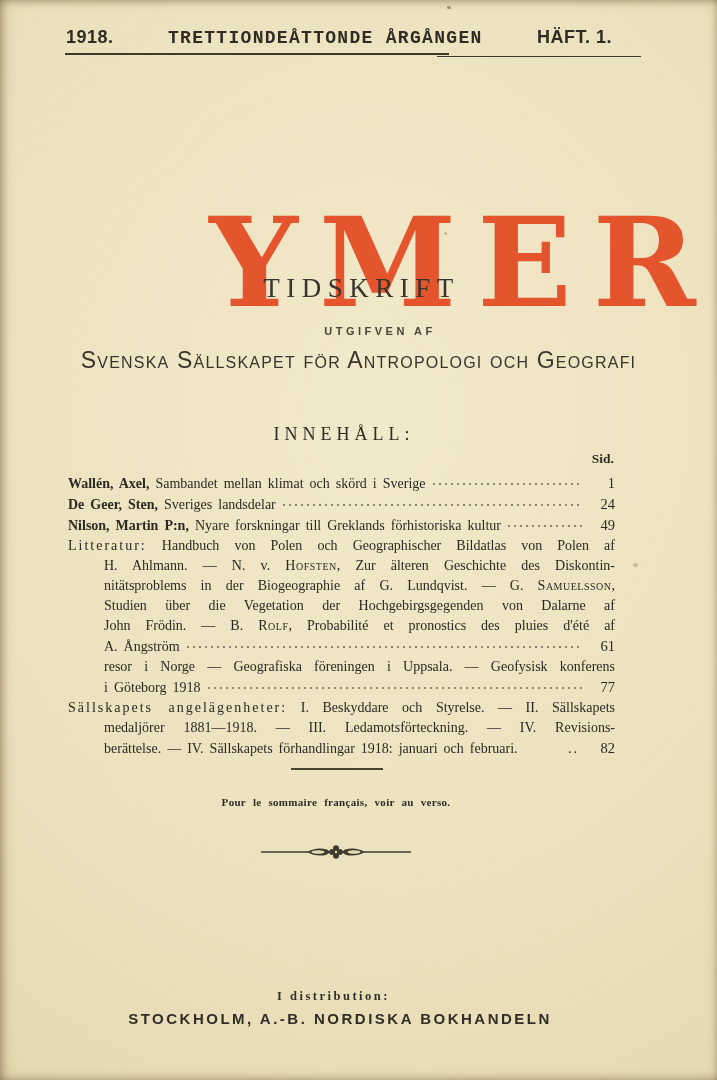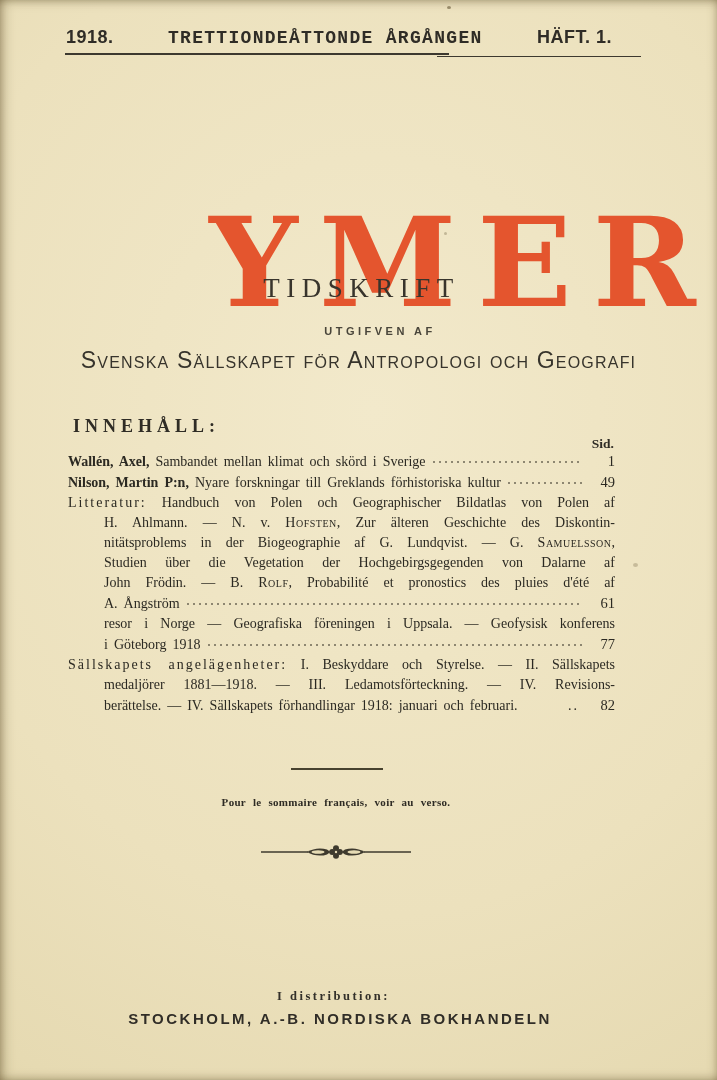--- a/index.html
+++ b/index.html
@@ -60,8 +60,8 @@
   
   .toc{position:absolute;left:68px;top:416px;width:547px;}
   .toc-heading{
-    margin:0;
-    font-size:18px;line-height:20px;font-weight:700;
+    margin:8px;text-align:center;
+    font-size:18px;line-height:20px;font-weight:400;
     letter-spacing:5px;padding-left:5px;color:#2f2c25;
   }
   .toc-sid{

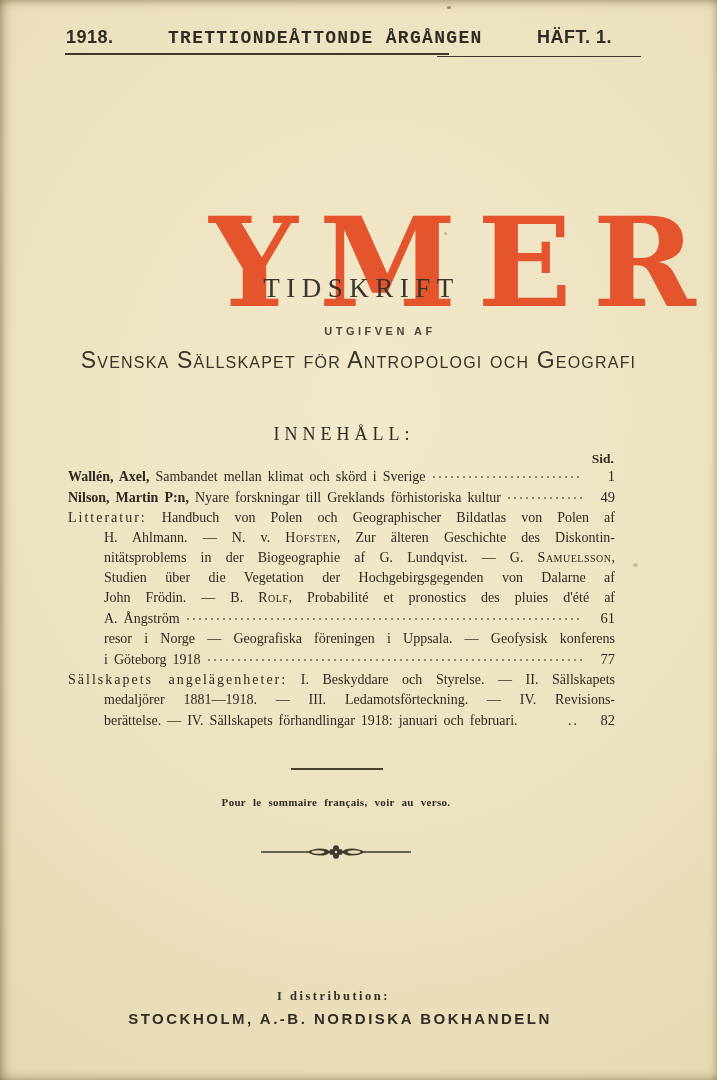--- a/index.html
+++ b/index.html
@@ -68,7 +68,7 @@
     text-align:right;font-size:13.5px;line-height:13px;margin-top:1px;
     font-weight:700;color:#2f2c25;padding-right:1px;
   }
-  .toc-list{margin-top:1px;font-size:14px;color:#2b2922;}
+  .toc-list{margin-top:8px;font-size:14px;color:#2b2922;}
   .toc-line{line-height:20px;white-space:normal;}
   .toc-line.justify{text-align:justify;text-align-last:justify;}
   .toc-line.flexline{display:flex;align-items:baseline;}

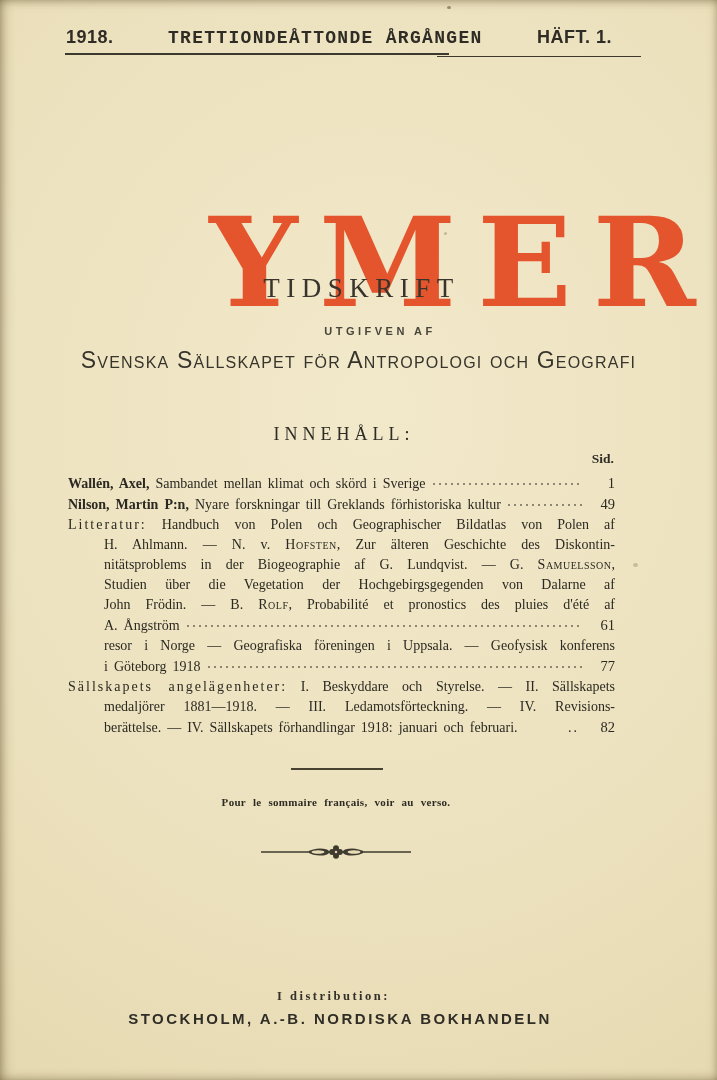--- a/index.html
+++ b/index.html
@@ -136,6 +136,11 @@
           <span class="pagenum">1</span>
         </div>
         <div class="toc-line flexline">
+          <span class="txt"><span class="seg-bold">De Geer, Sten,</span><span> Sveriges landsdelar</span></span>
+          <span class="leader"></span>
+          <span class="pagenum">24</span>
+        </div>
+        <div class="toc-line flexline">
           <span class="txt"><span class="seg-bold">Nilson, Martin P:n,</span><span> Nyare forskningar till Greklands förhistoriska kultur</span></span>
           <span class="leader"></span>
           <span class="pagenum">49</span>

